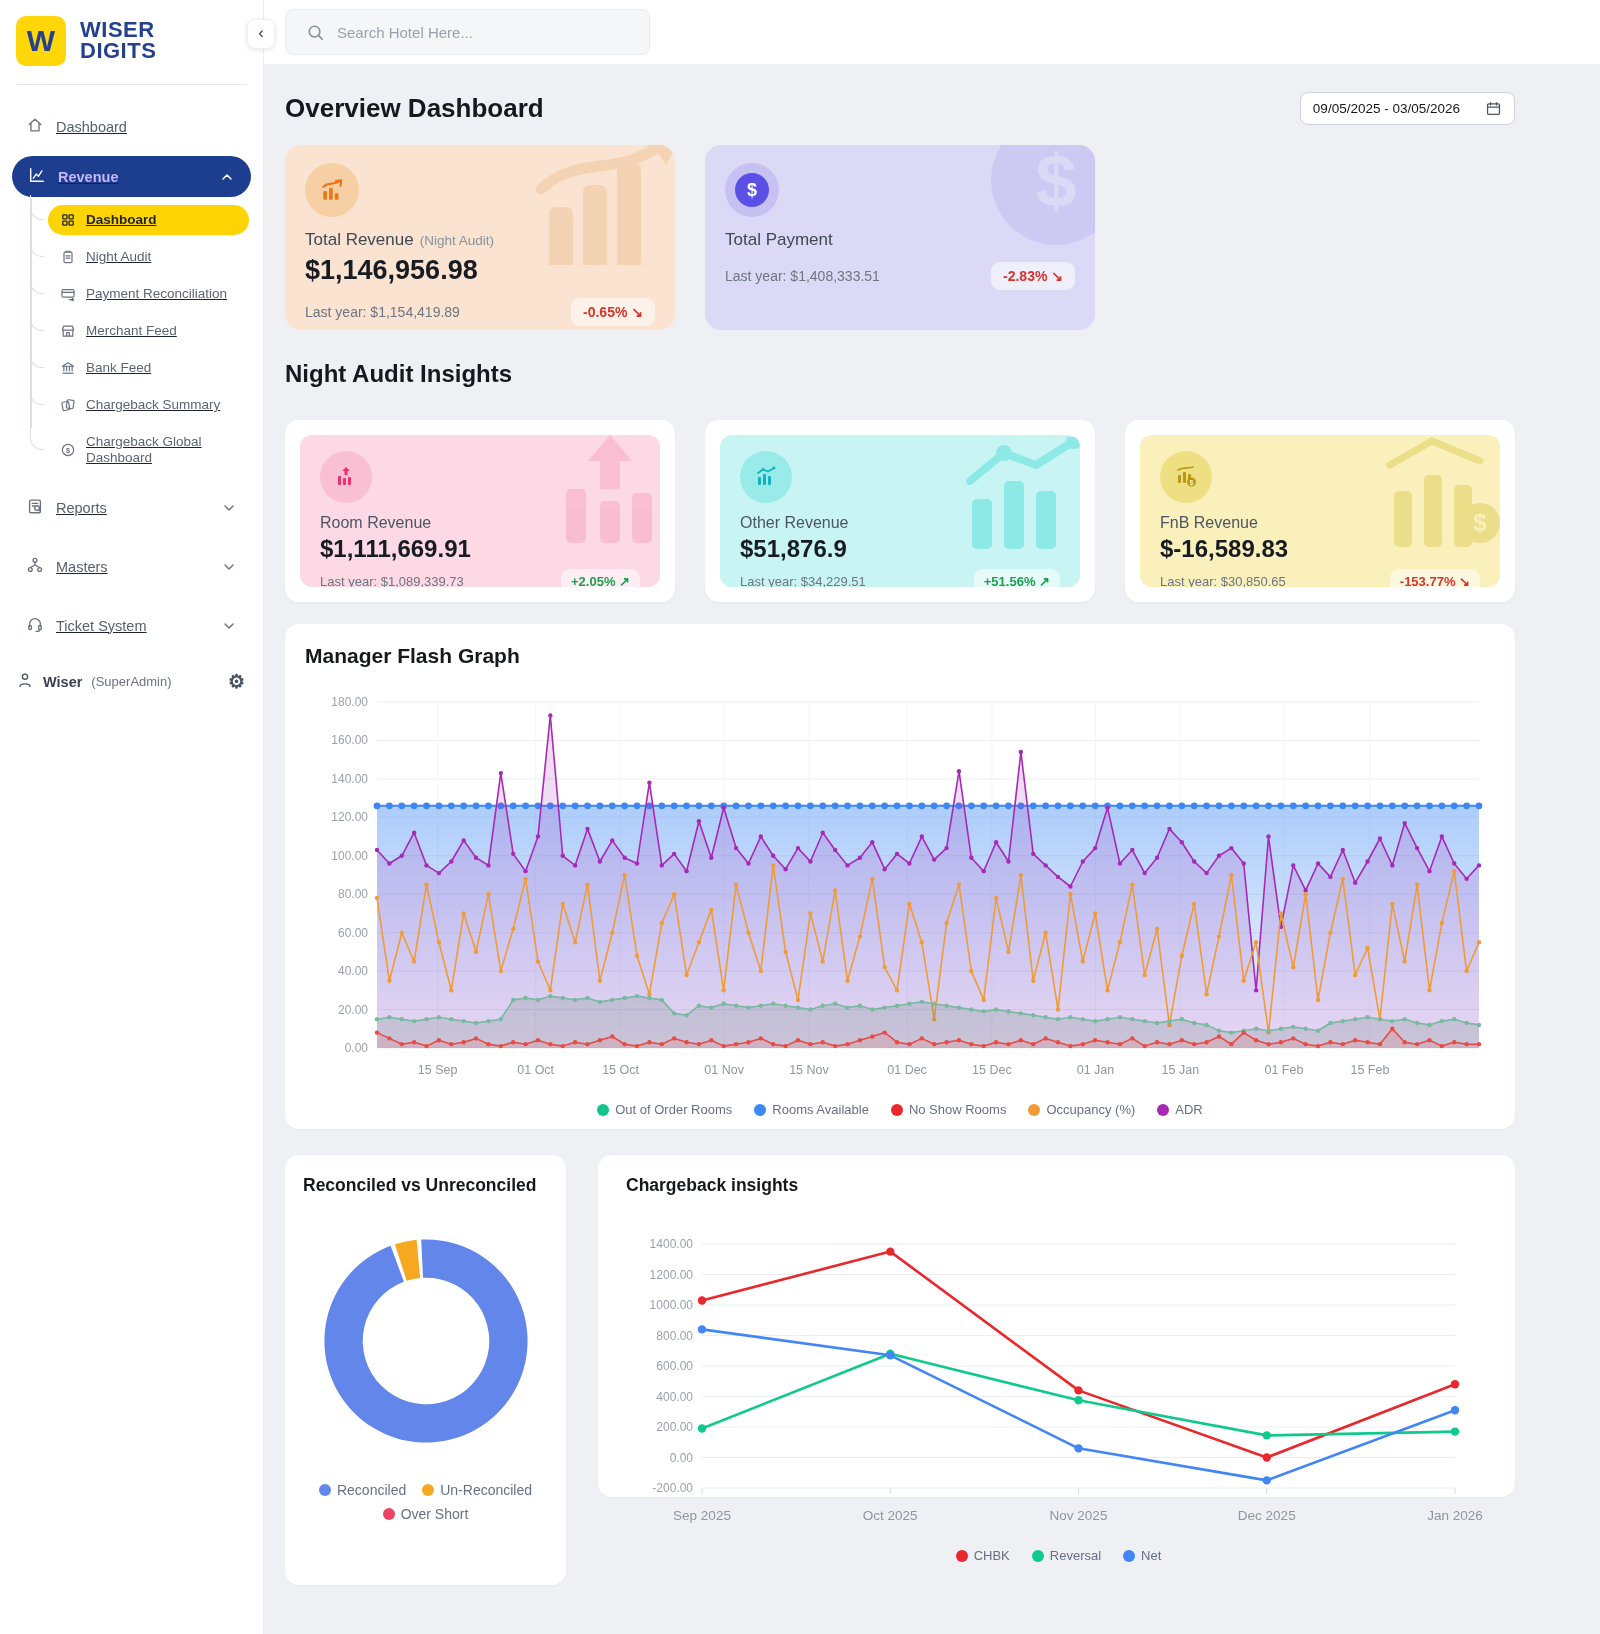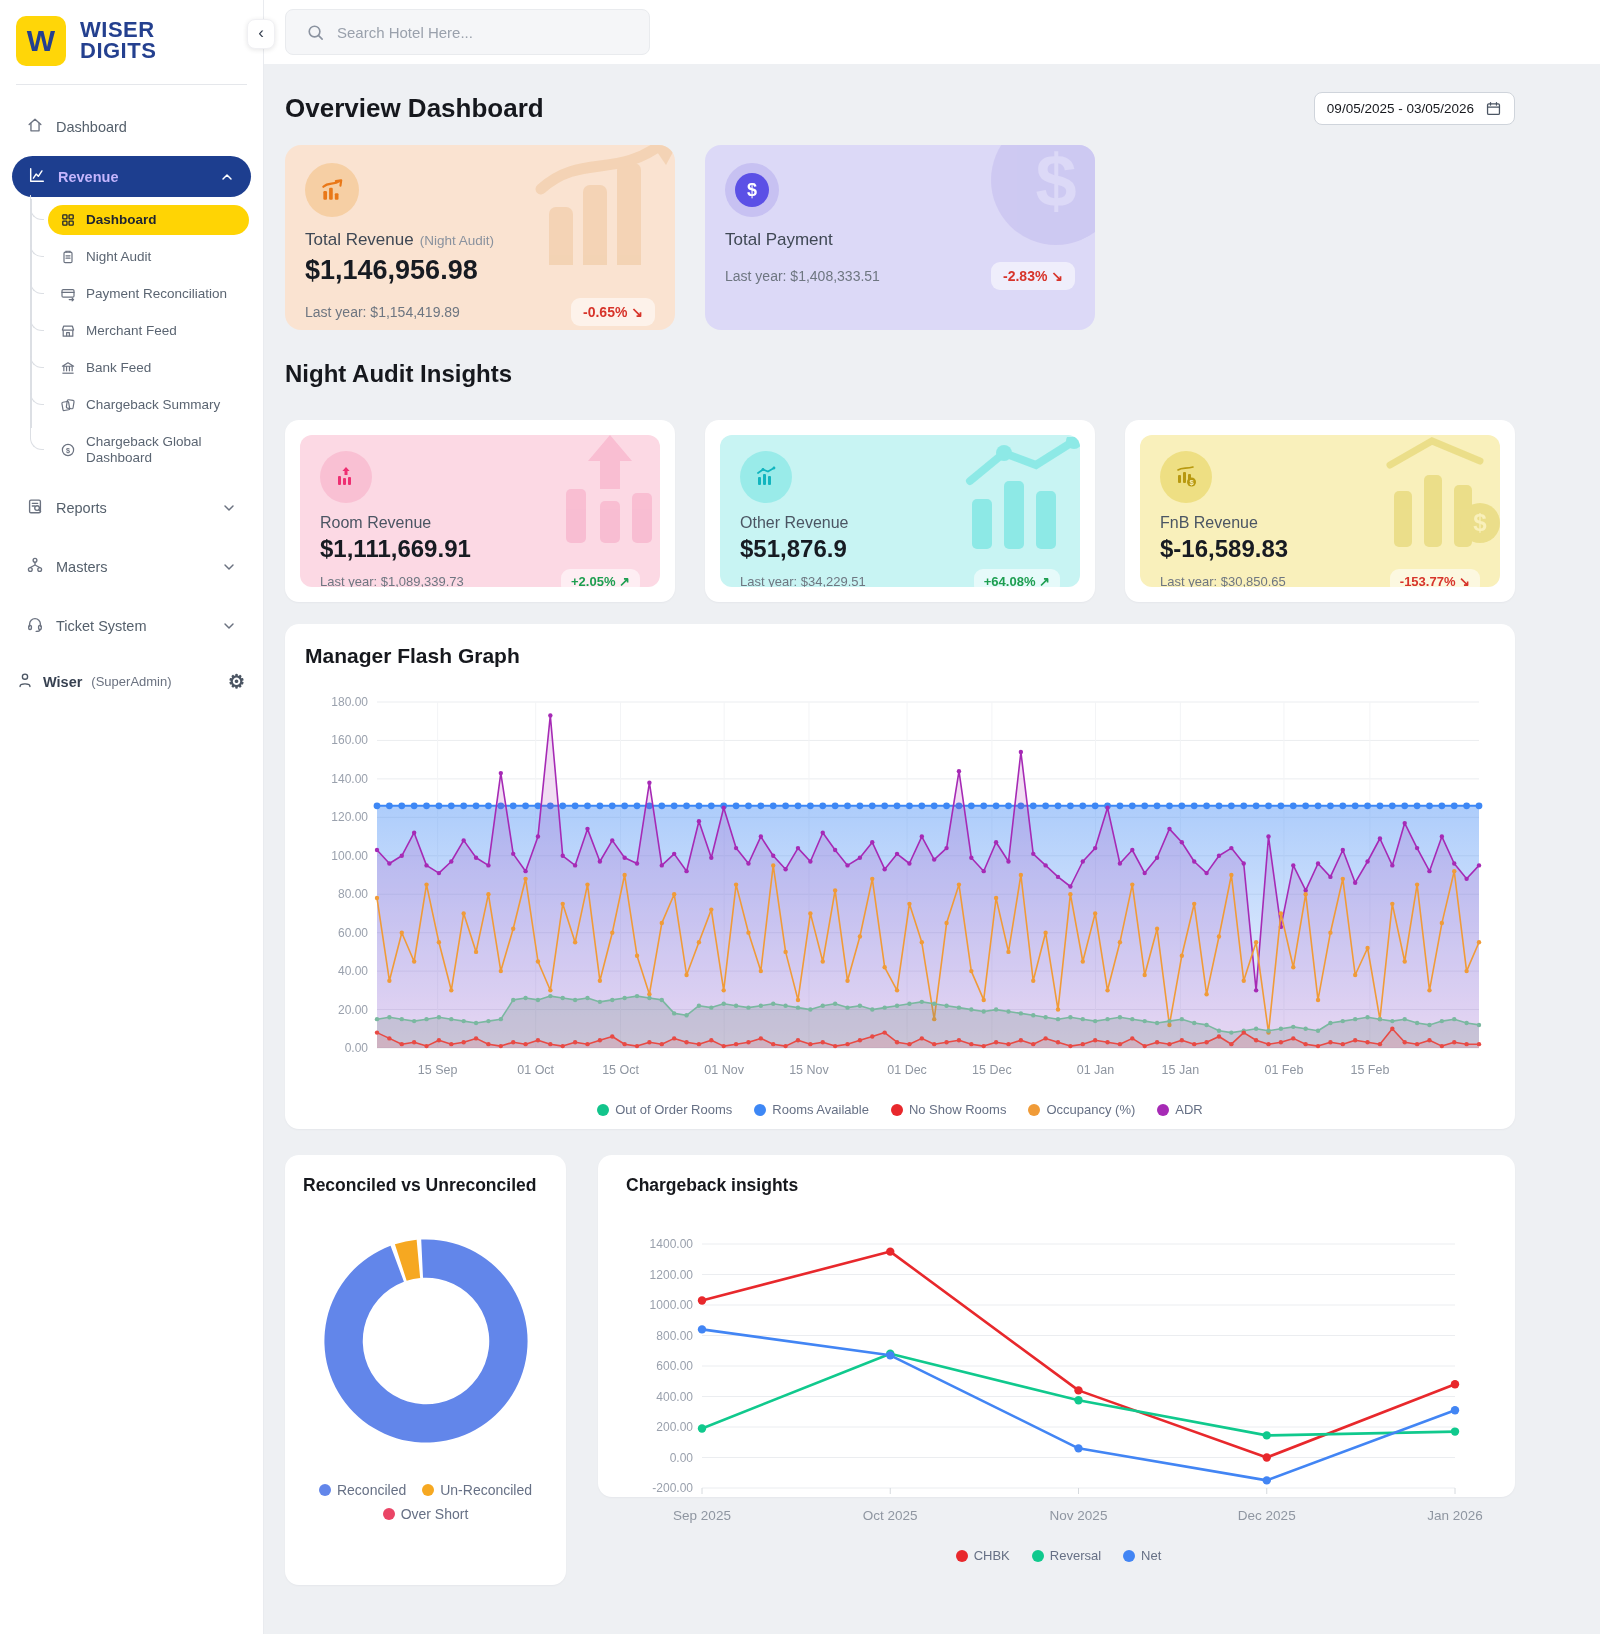--- a/index.html
+++ b/index.html
@@ -87,7 +87,7 @@
   .page-head { display:flex; align-items:center; justify-content:space-between; width:1230px; }
   .page-head h1 { margin:0; font-size:26px; font-weight:700; color:#16181d; }
   .date-range {
-    display:flex; align-items:center; gap:11px; background:#fff;
+    display:flex; align-items:center; gap:25px; background:#fff;
     border:1px solid #cfd4db; border-radius:8px; padding:7px 12px;
     font-size:13.5px; color:#16181d; cursor:pointer;
   }

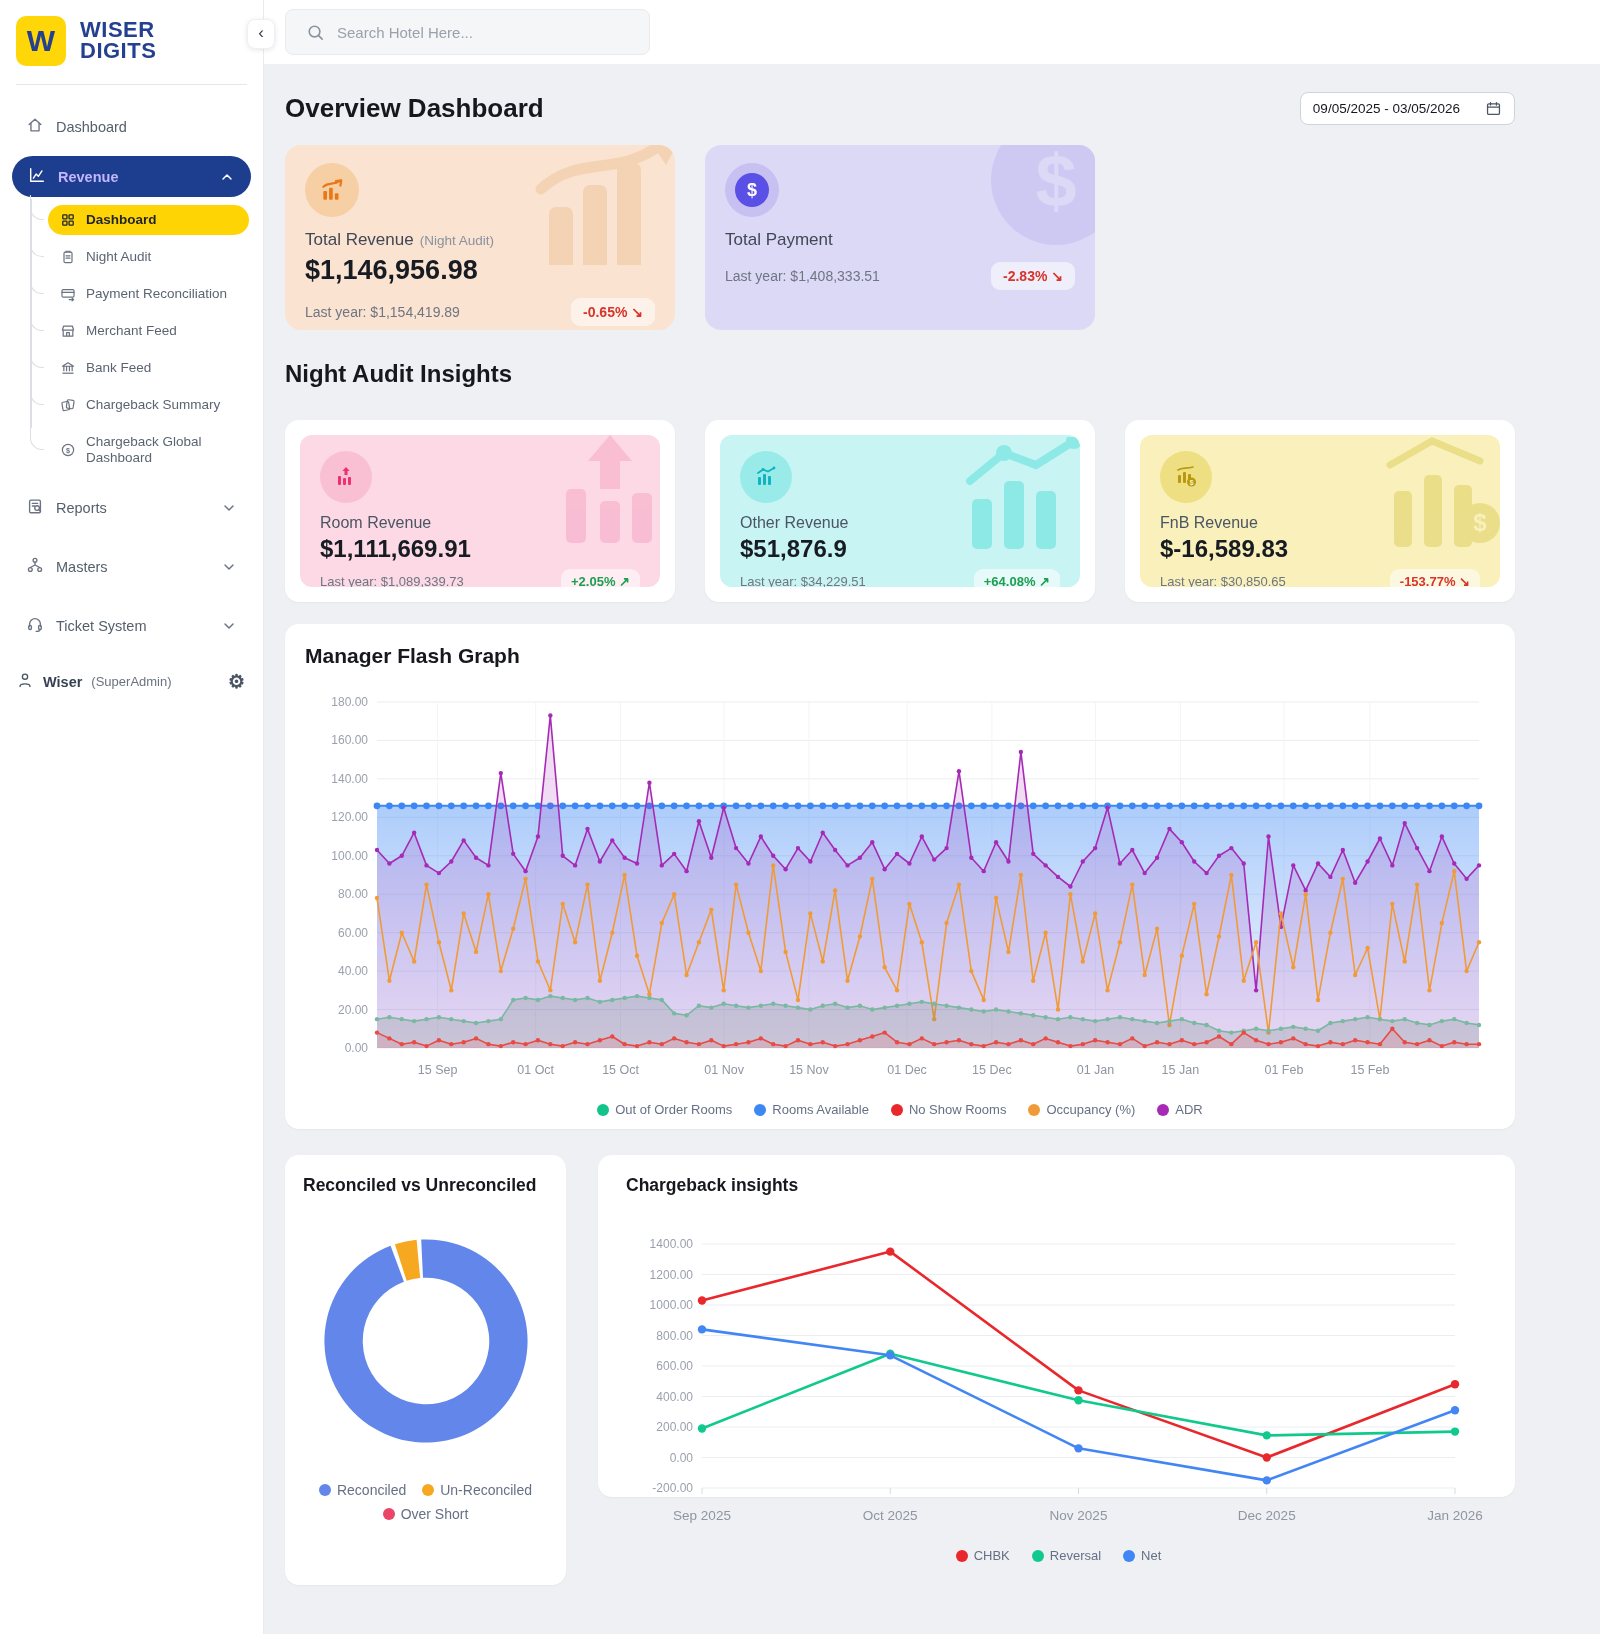--- a/index.html
+++ b/index.html
@@ -25,7 +25,7 @@
   }
   .brand-name { font-weight:800; font-size:22px; line-height:0.95; color:#24408f; letter-spacing:.5px; }
   .brand-divider { border:none; border-top:1px solid #e5e7eb; margin:2px 16px 0 16px; }
-  nav { margin-top:20px; }
+  nav { margin-top:20px;text-decoration:underline; }
   .nav-row {
     display:flex; align-items:center; gap:12px; padding:11px 26px;
     color:#55606c; font-size:14.5px; cursor:pointer;

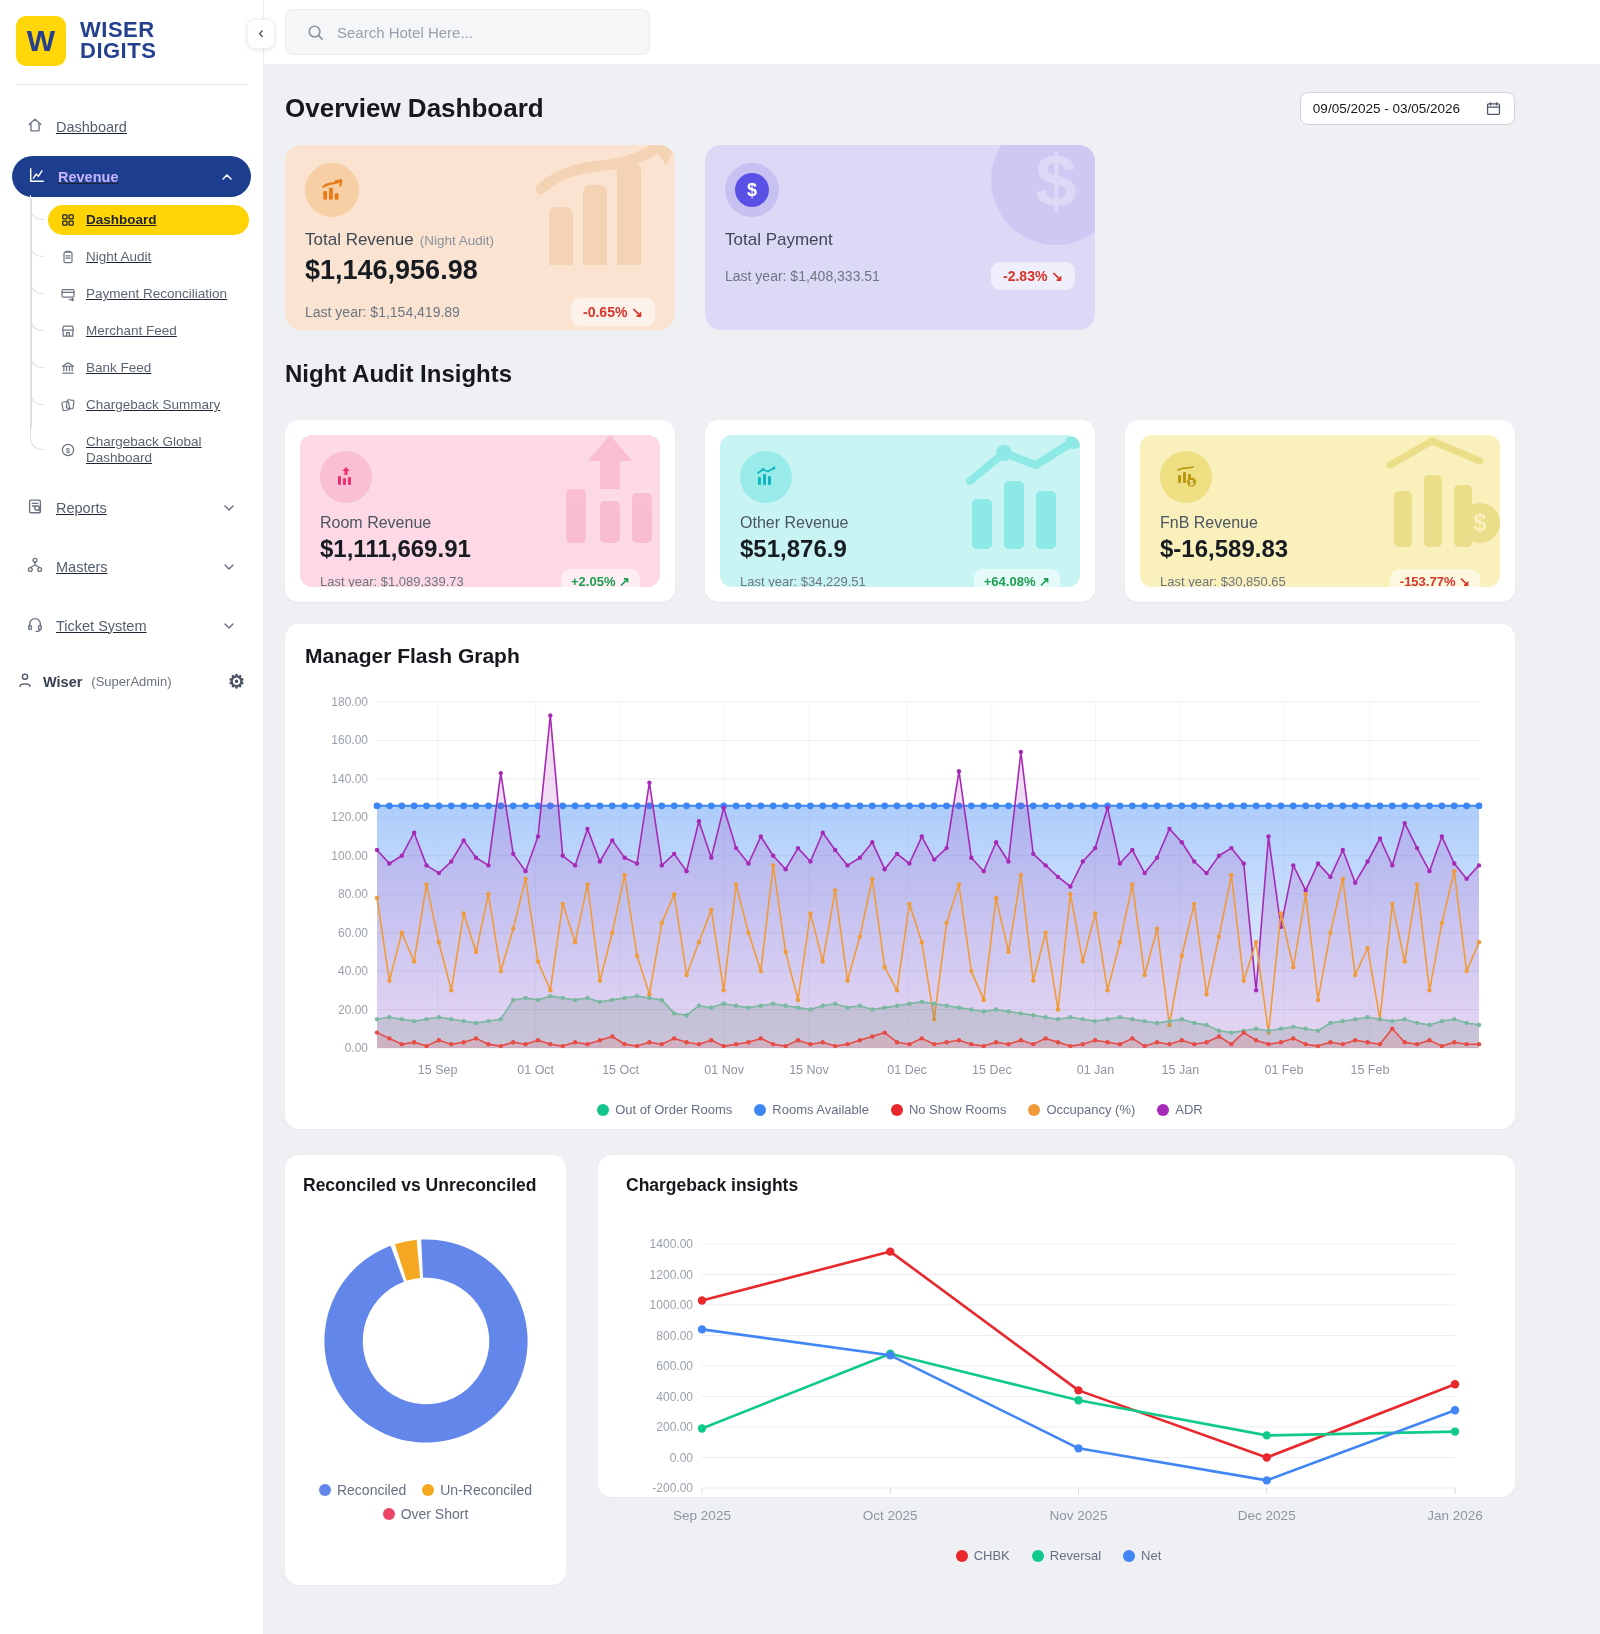--- a/index.html
+++ b/index.html
@@ -465,7 +465,7 @@
           <div class="ins-value">$51,876.9</div>
           <div class="cardfoot">
             <span class="lastyear">Last year: $34,229.51</span>
-            <span class="delta up"><span>+64.08%</span> <span>↗</span></span>
+            <span class="delta up"><span>+51.56%</span> <span>↗</span></span>
           </div>
         </div>
       </div>

